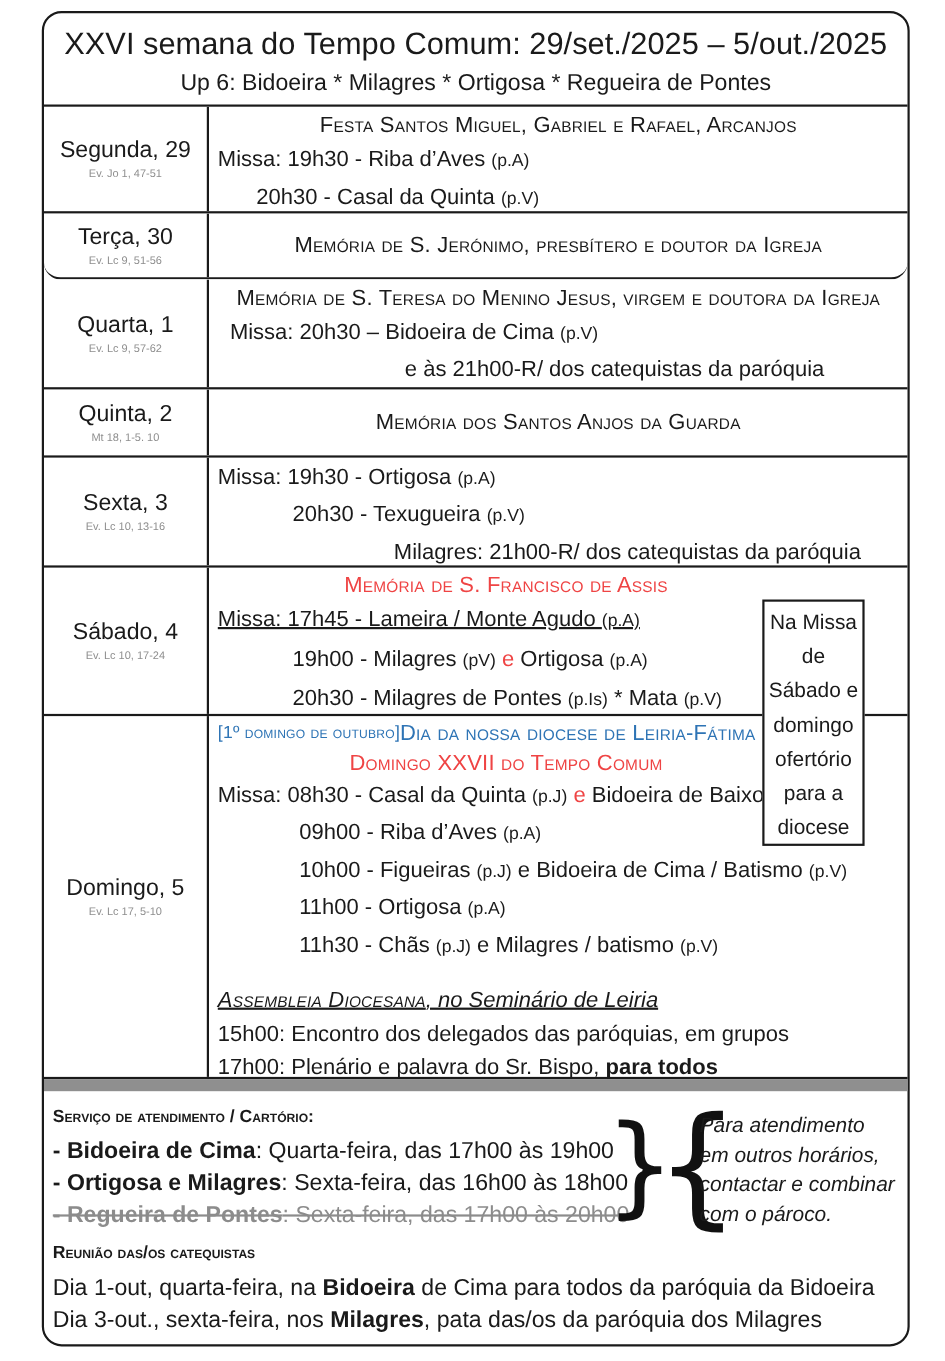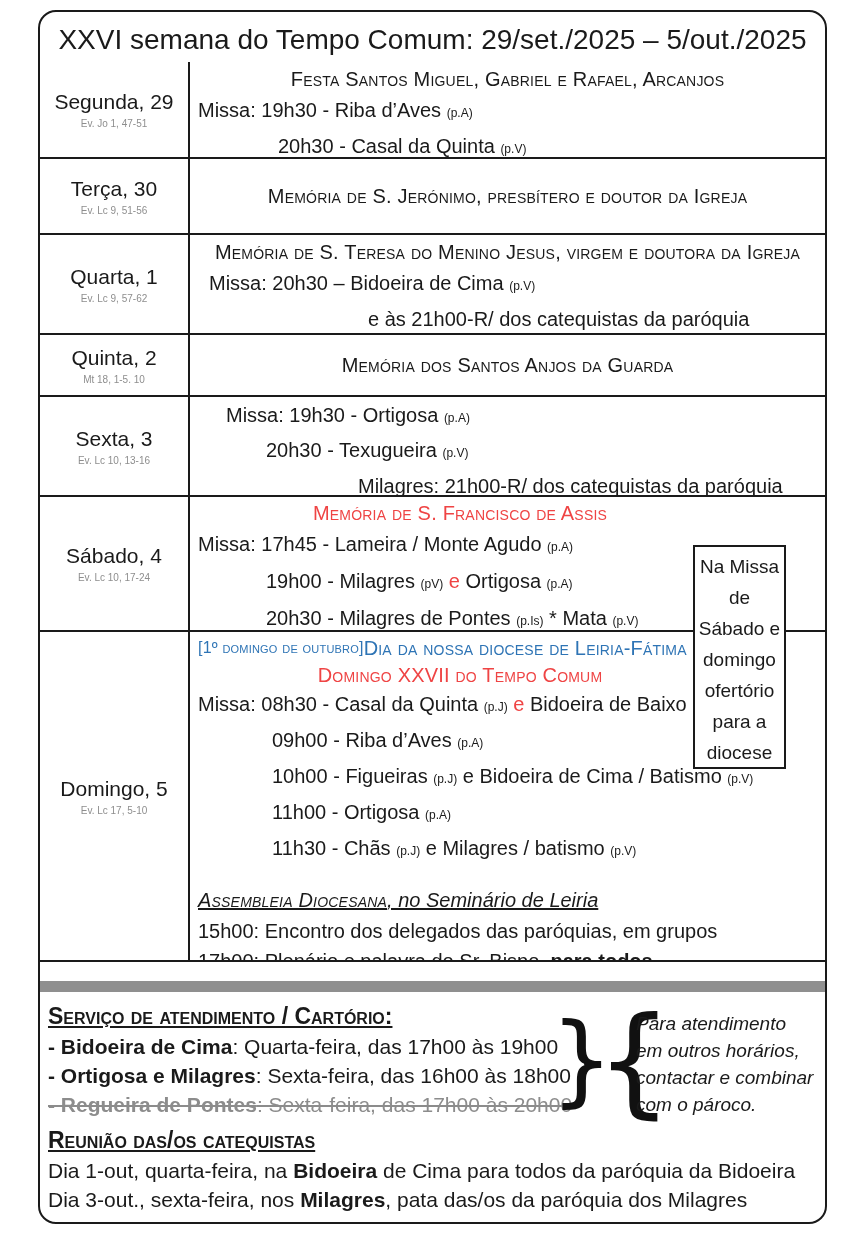--- a/index.html
+++ b/index.html
@@ -53,6 +53,7 @@
   <div class="frame">
 
     <div class="title-row">XXVI semana do Tempo Comum: 29/set./2025 – 5/out./2025</div>
+    <div class="subtitle-row">Up 6: Bidoeira * Milagres * Ortigosa * Regueira de Pontes</div>
 
     <div class="rows" id="rows">
         <div class="trow" style="height: 97px;">

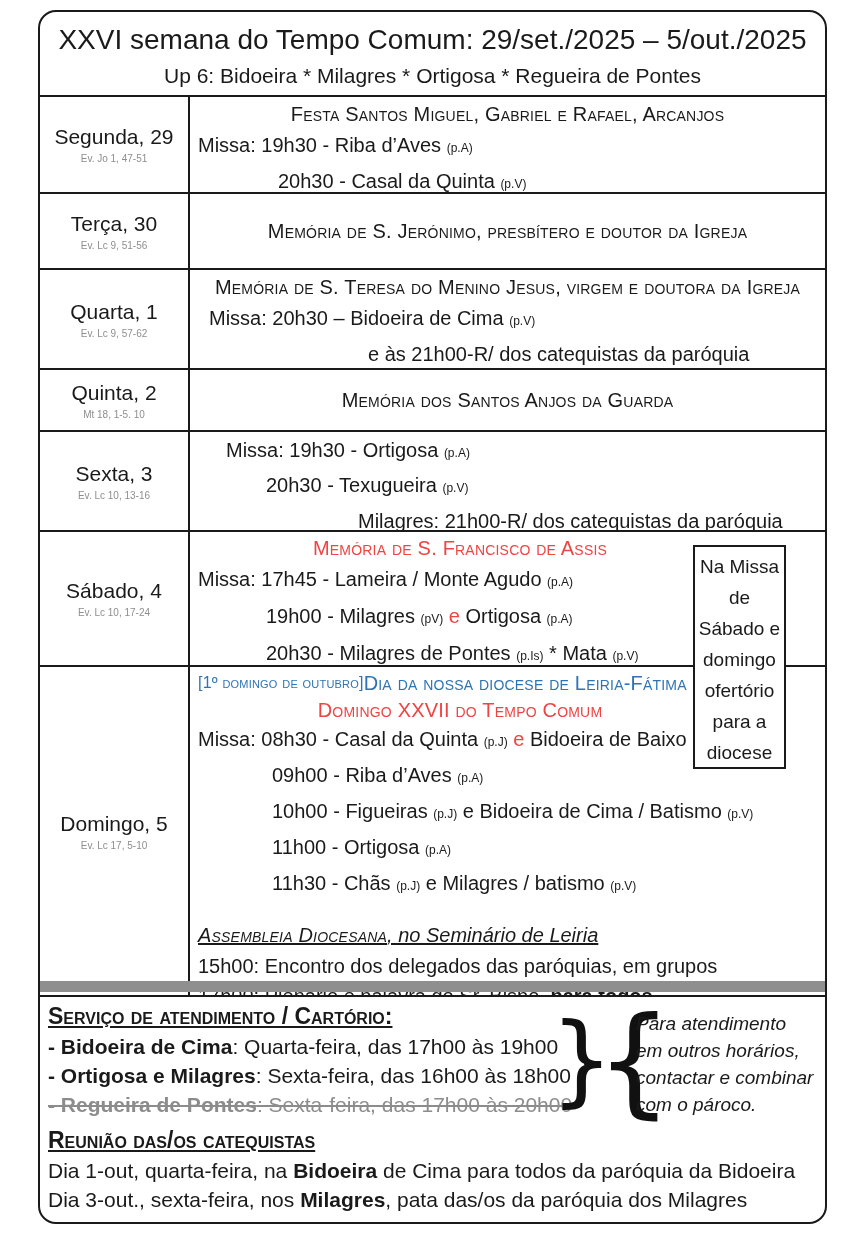--- a/index.html
+++ b/index.html
@@ -20,7 +20,7 @@
   .line{line-height:33px;white-space:nowrap;}
   .line.center{text-align:center;}
   .line.flex{display:flex;align-items:center;justify-content:flex-end;}
-  .s-sm{font-size:12px;}
+  .s-sm{font-size:16px;}
   .s-xsm{font-size:16px;}
   .s-sc{font-variant:small-caps;letter-spacing:.2px;}
   .s-lgray{color:#ef4444;}

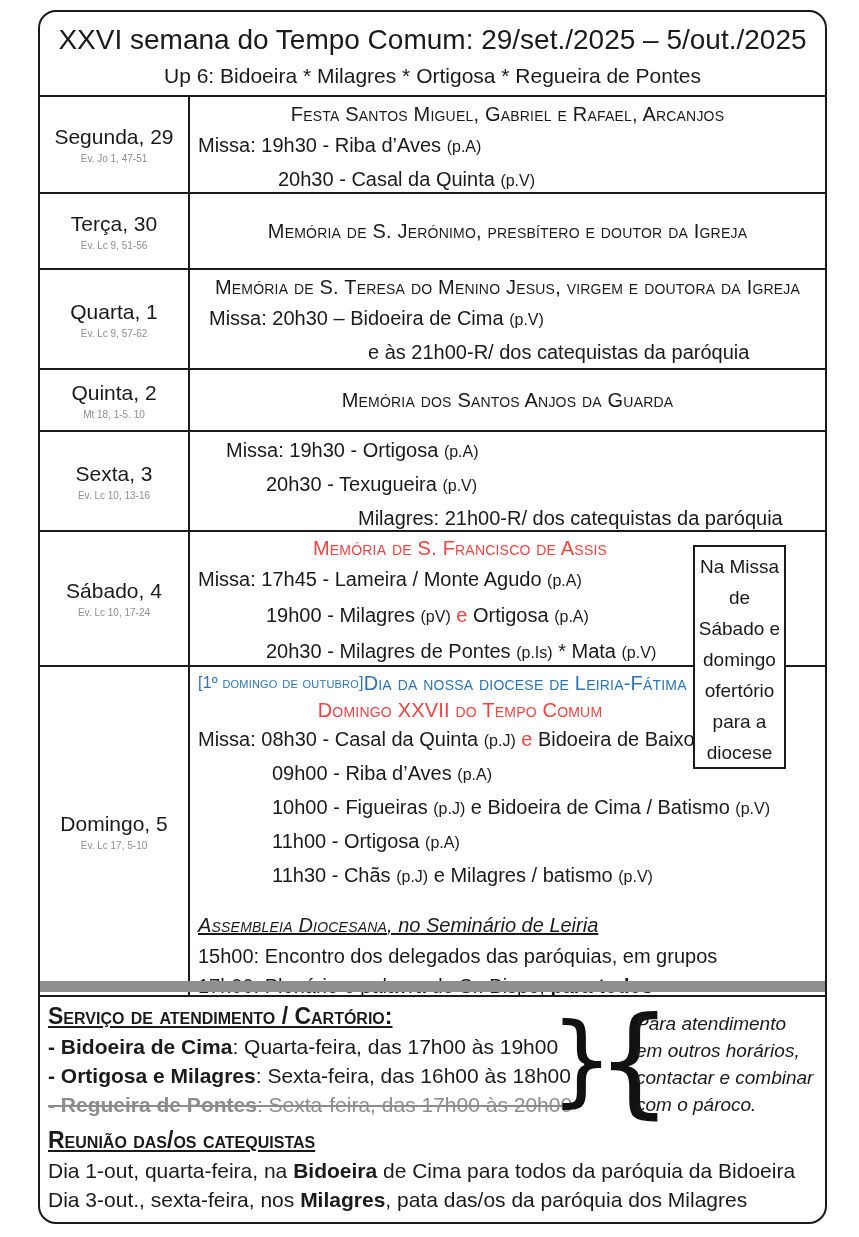--- a/index.html
+++ b/index.html
@@ -64,7 +64,7 @@
           <div class="content">
             <div class="line center" style="line-height: 30px;"><span class="s-sc">Festa Santos Miguel, Gabriel e Rafael, Arcanjos</span></div>
             <div class="line" style="padding-left: 8px;"><span>Missa: 19h30 - Riba d’Aves </span><span class="s-sm">(p.A)</span></div>
-            <div class="line" style="padding-left: 88px;"><span>20h30 - Casal da Quinta </span><span class="s-sm">(p.V)</span></div>
+            <div class="line" style="padding-left: 43px;"><span>20h30 - Casal da Quinta </span><span class="s-sm">(p.V)</span></div>
           </div>
         </div>
         <div class="trow" style="height: 76px;">

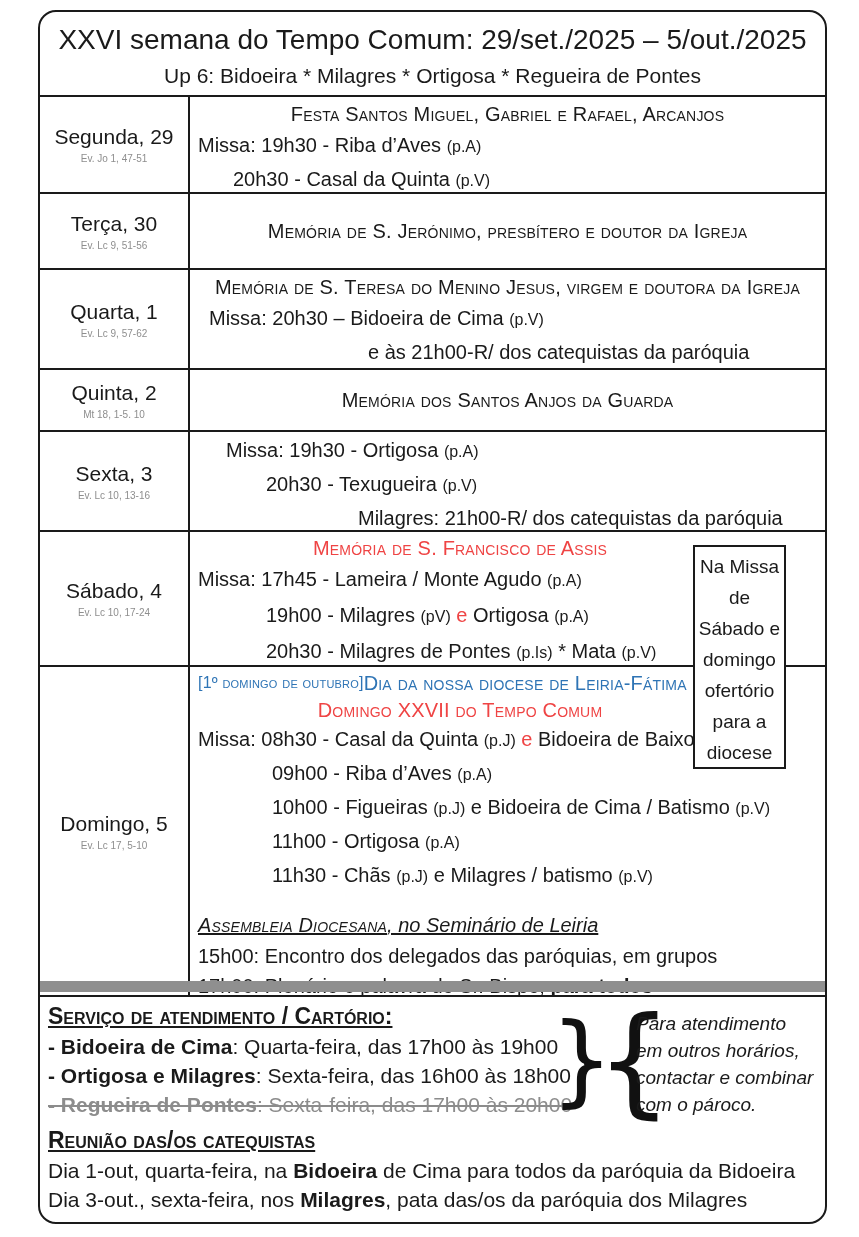--- a/index.html
+++ b/index.html
@@ -67,7 +67,7 @@
             <div class="line" style="padding-left: 43px;"><span>20h30 - Casal da Quinta </span><span class="s-sm">(p.V)</span></div>
           </div>
         </div>
-        <div class="trow" style="height: 76px;">
+        <div class="trow" style="height: 60px; border-radius: 15px;">
           <div class="day">
             <div class="d1">Terça, 30</div>
             <div class="d2">Ev. Lc 9, 51-56</div>

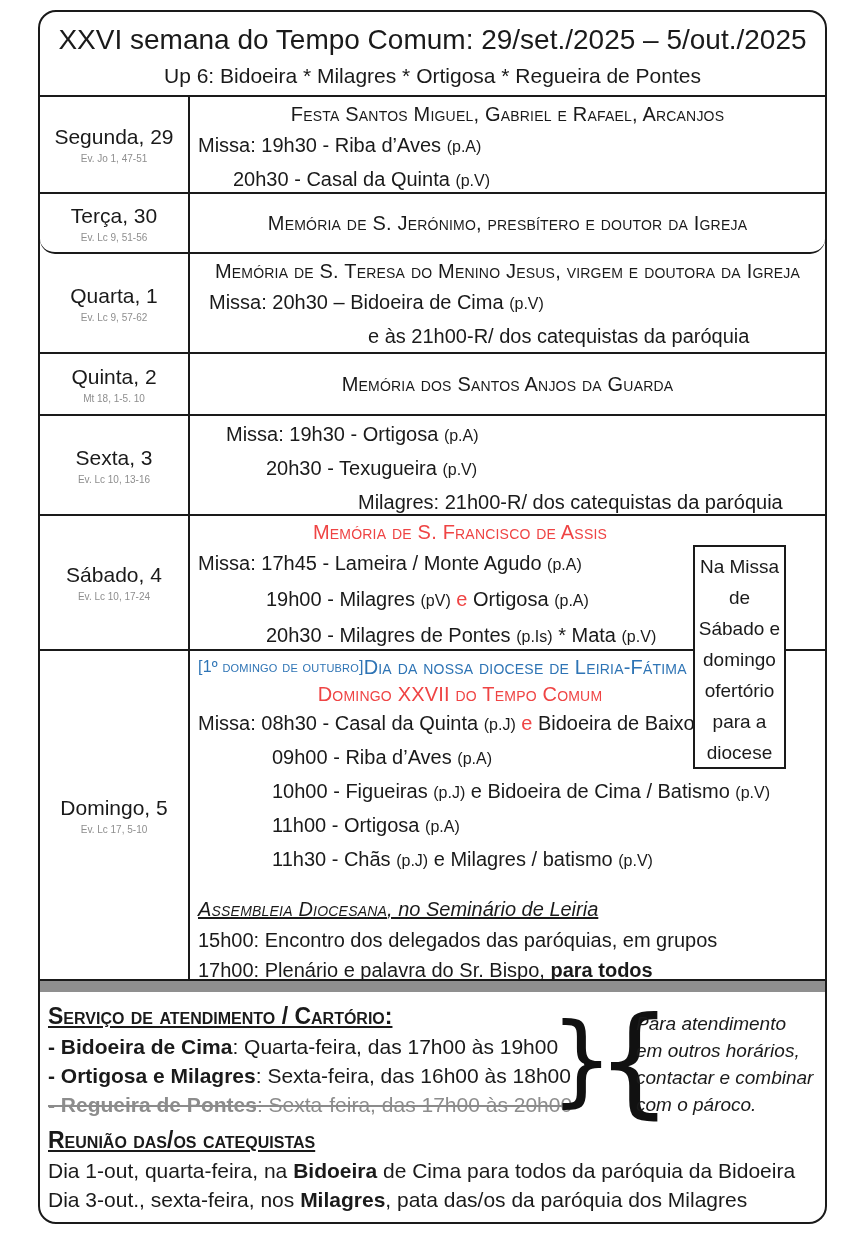--- a/index.html
+++ b/index.html
@@ -102,7 +102,7 @@
             <div class="d2">Ev. Lc 10, 13-16</div>
           </div>
           <div class="content">
-            <div class="line" style="padding-left: 8px; line-height: 32px; margin-left: 28px;"><span>Missa: 19h30 - Ortigosa </span><span class="s-sm">(p.A)</span></div>
+            <div class="line" style="padding-left: 8px; line-height: 32px;"><span>Missa: 19h30 - Ortigosa </span><span class="s-sm">(p.A)</span></div>
             <div class="line" style="padding-left: 76px;"><span>20h30 - Texugueira </span><span class="s-sm">(p.V)</span></div>
             <div class="line" style="padding-left: 168px;"><span>Milagres: 21h00-R/ dos catequistas da paróquia</span></div>
           </div>

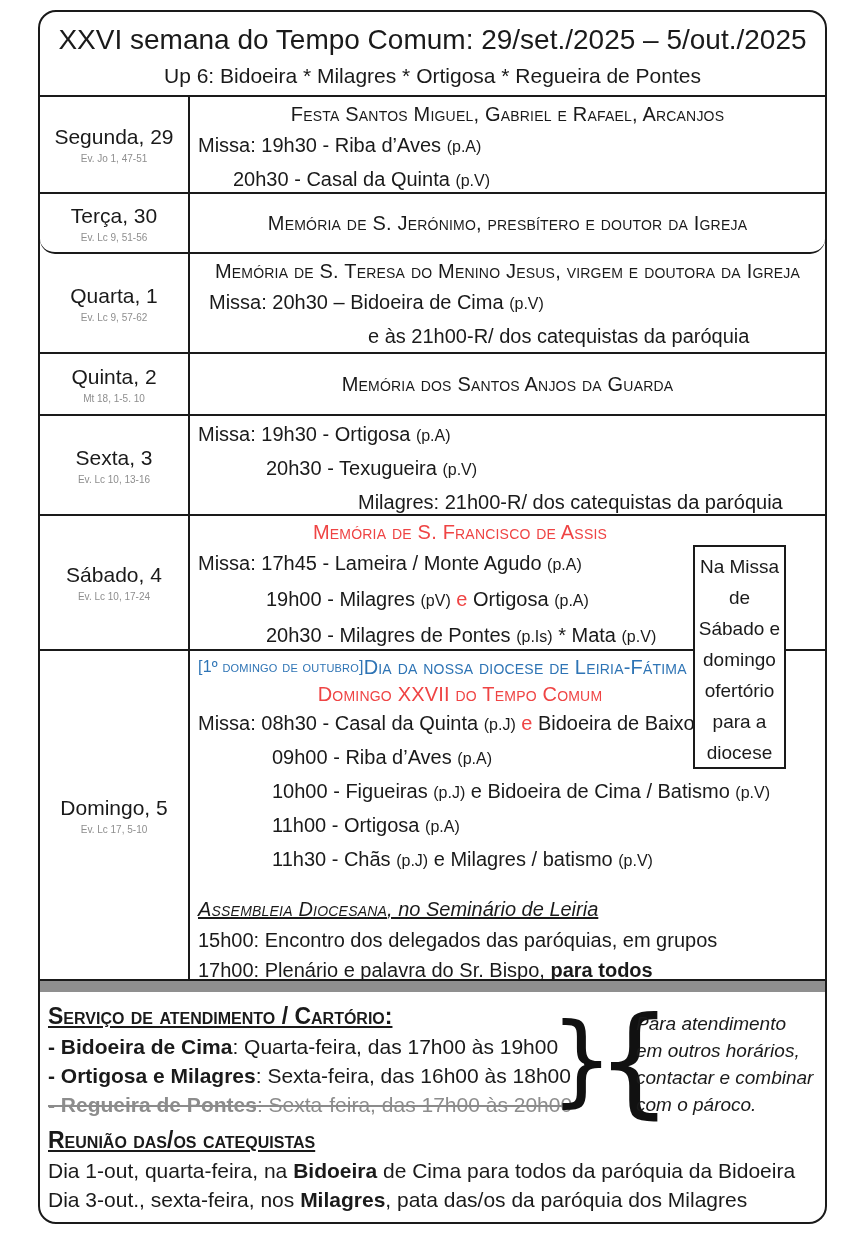--- a/index.html
+++ b/index.html
@@ -114,7 +114,7 @@
           </div>
           <div class="content">
             <div class="line center" style="padding-right: 95px; line-height: 28px;"><span class="s-sc s-lgray">Memória de S. Francisco de Assis</span></div>
-            <div class="line" style="padding-left: 8px; line-height: 34px;"><span>Missa: 17h45 - Lameira / Monte Agudo </span><span class="s-sm">(p.A)</span></div>
+            <div class="line" style="padding-left: 8px; line-height: 34px; text-decoration: underline;"><span>Missa: 17h45 - Lameira / Monte Agudo </span><span class="s-sm">(p.A)</span></div>
             <div class="line" style="padding-left: 76px; line-height: 34px;"><span>19h00 - Milagres </span><span class="s-sm">(pV)</span><span class="s-lgray"> e </span><span>Ortigosa </span><span class="s-sm">(p.A)</span></div>
             <div class="line" style="padding-left: 76px; line-height: 34px;"><span>20h30 - Milagres de Pontes </span><span class="s-sm">(p.Is)</span><span> * Mata </span><span class="s-sm">(p.V)</span></div>
           </div>

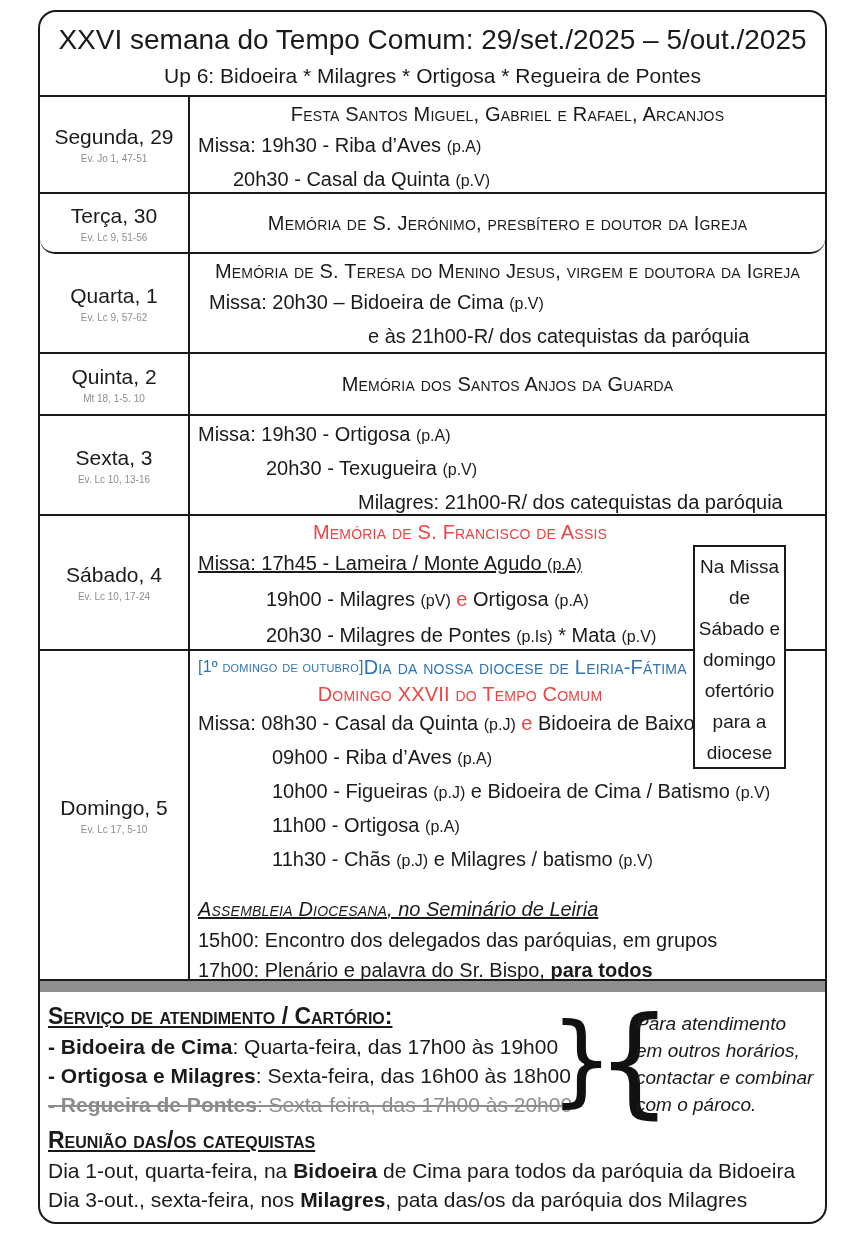--- a/index.html
+++ b/index.html
@@ -32,7 +32,7 @@
                border-left:14px solid #b3b3b3;border-top:9px solid transparent;border-bottom:9px solid transparent;}
   .graybar{position:absolute;left:0;right:0;top:969px;height:11px;background:#8f8f8f;}
   .bottom{position:absolute;left:8px;top:988px;right:4px;font-size:21px;}
-  .heading{font-size:23px;font-weight:700;font-variant:small-caps;text-decoration:underline;line-height:32px;white-space:nowrap;}
+  .heading{font-size:16px;font-weight:700;font-variant:small-caps;line-height:32px;white-space:nowrap;}
   .heading.mt{margin-top:5px;}
   .bitem{line-height:29px;white-space:nowrap;}
   .bitem.gs{color:#8c8c8c;text-decoration:line-through;}

